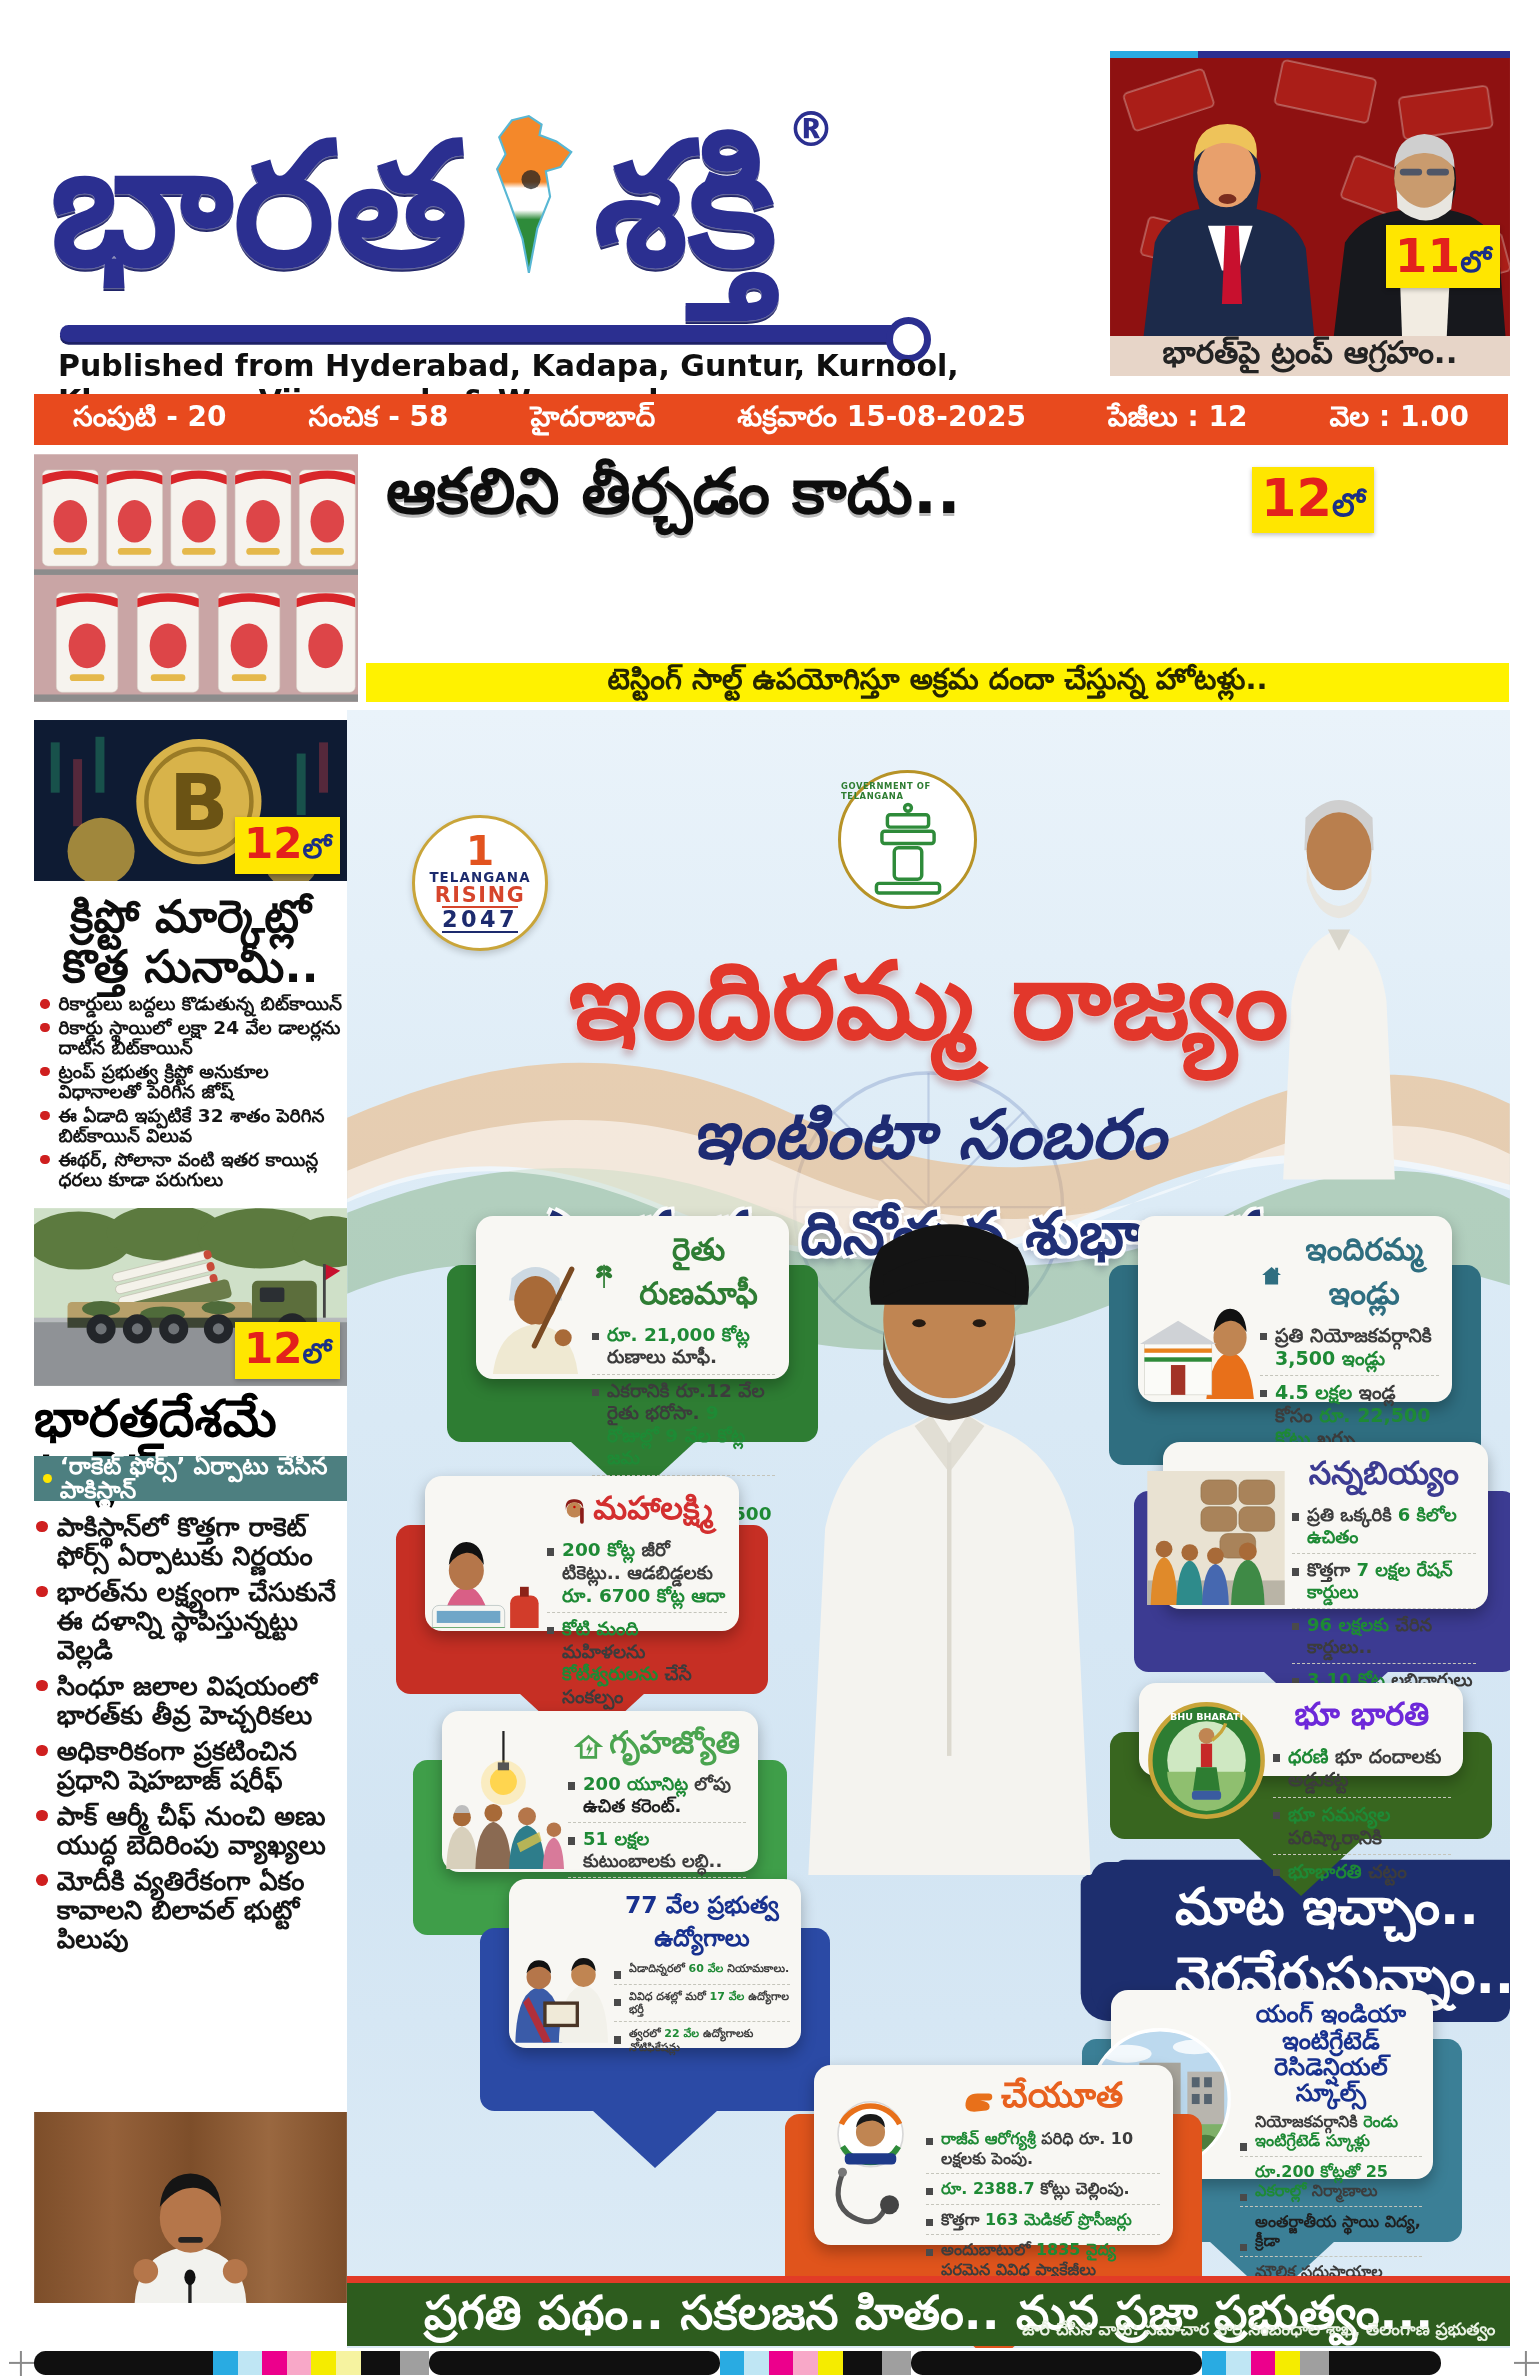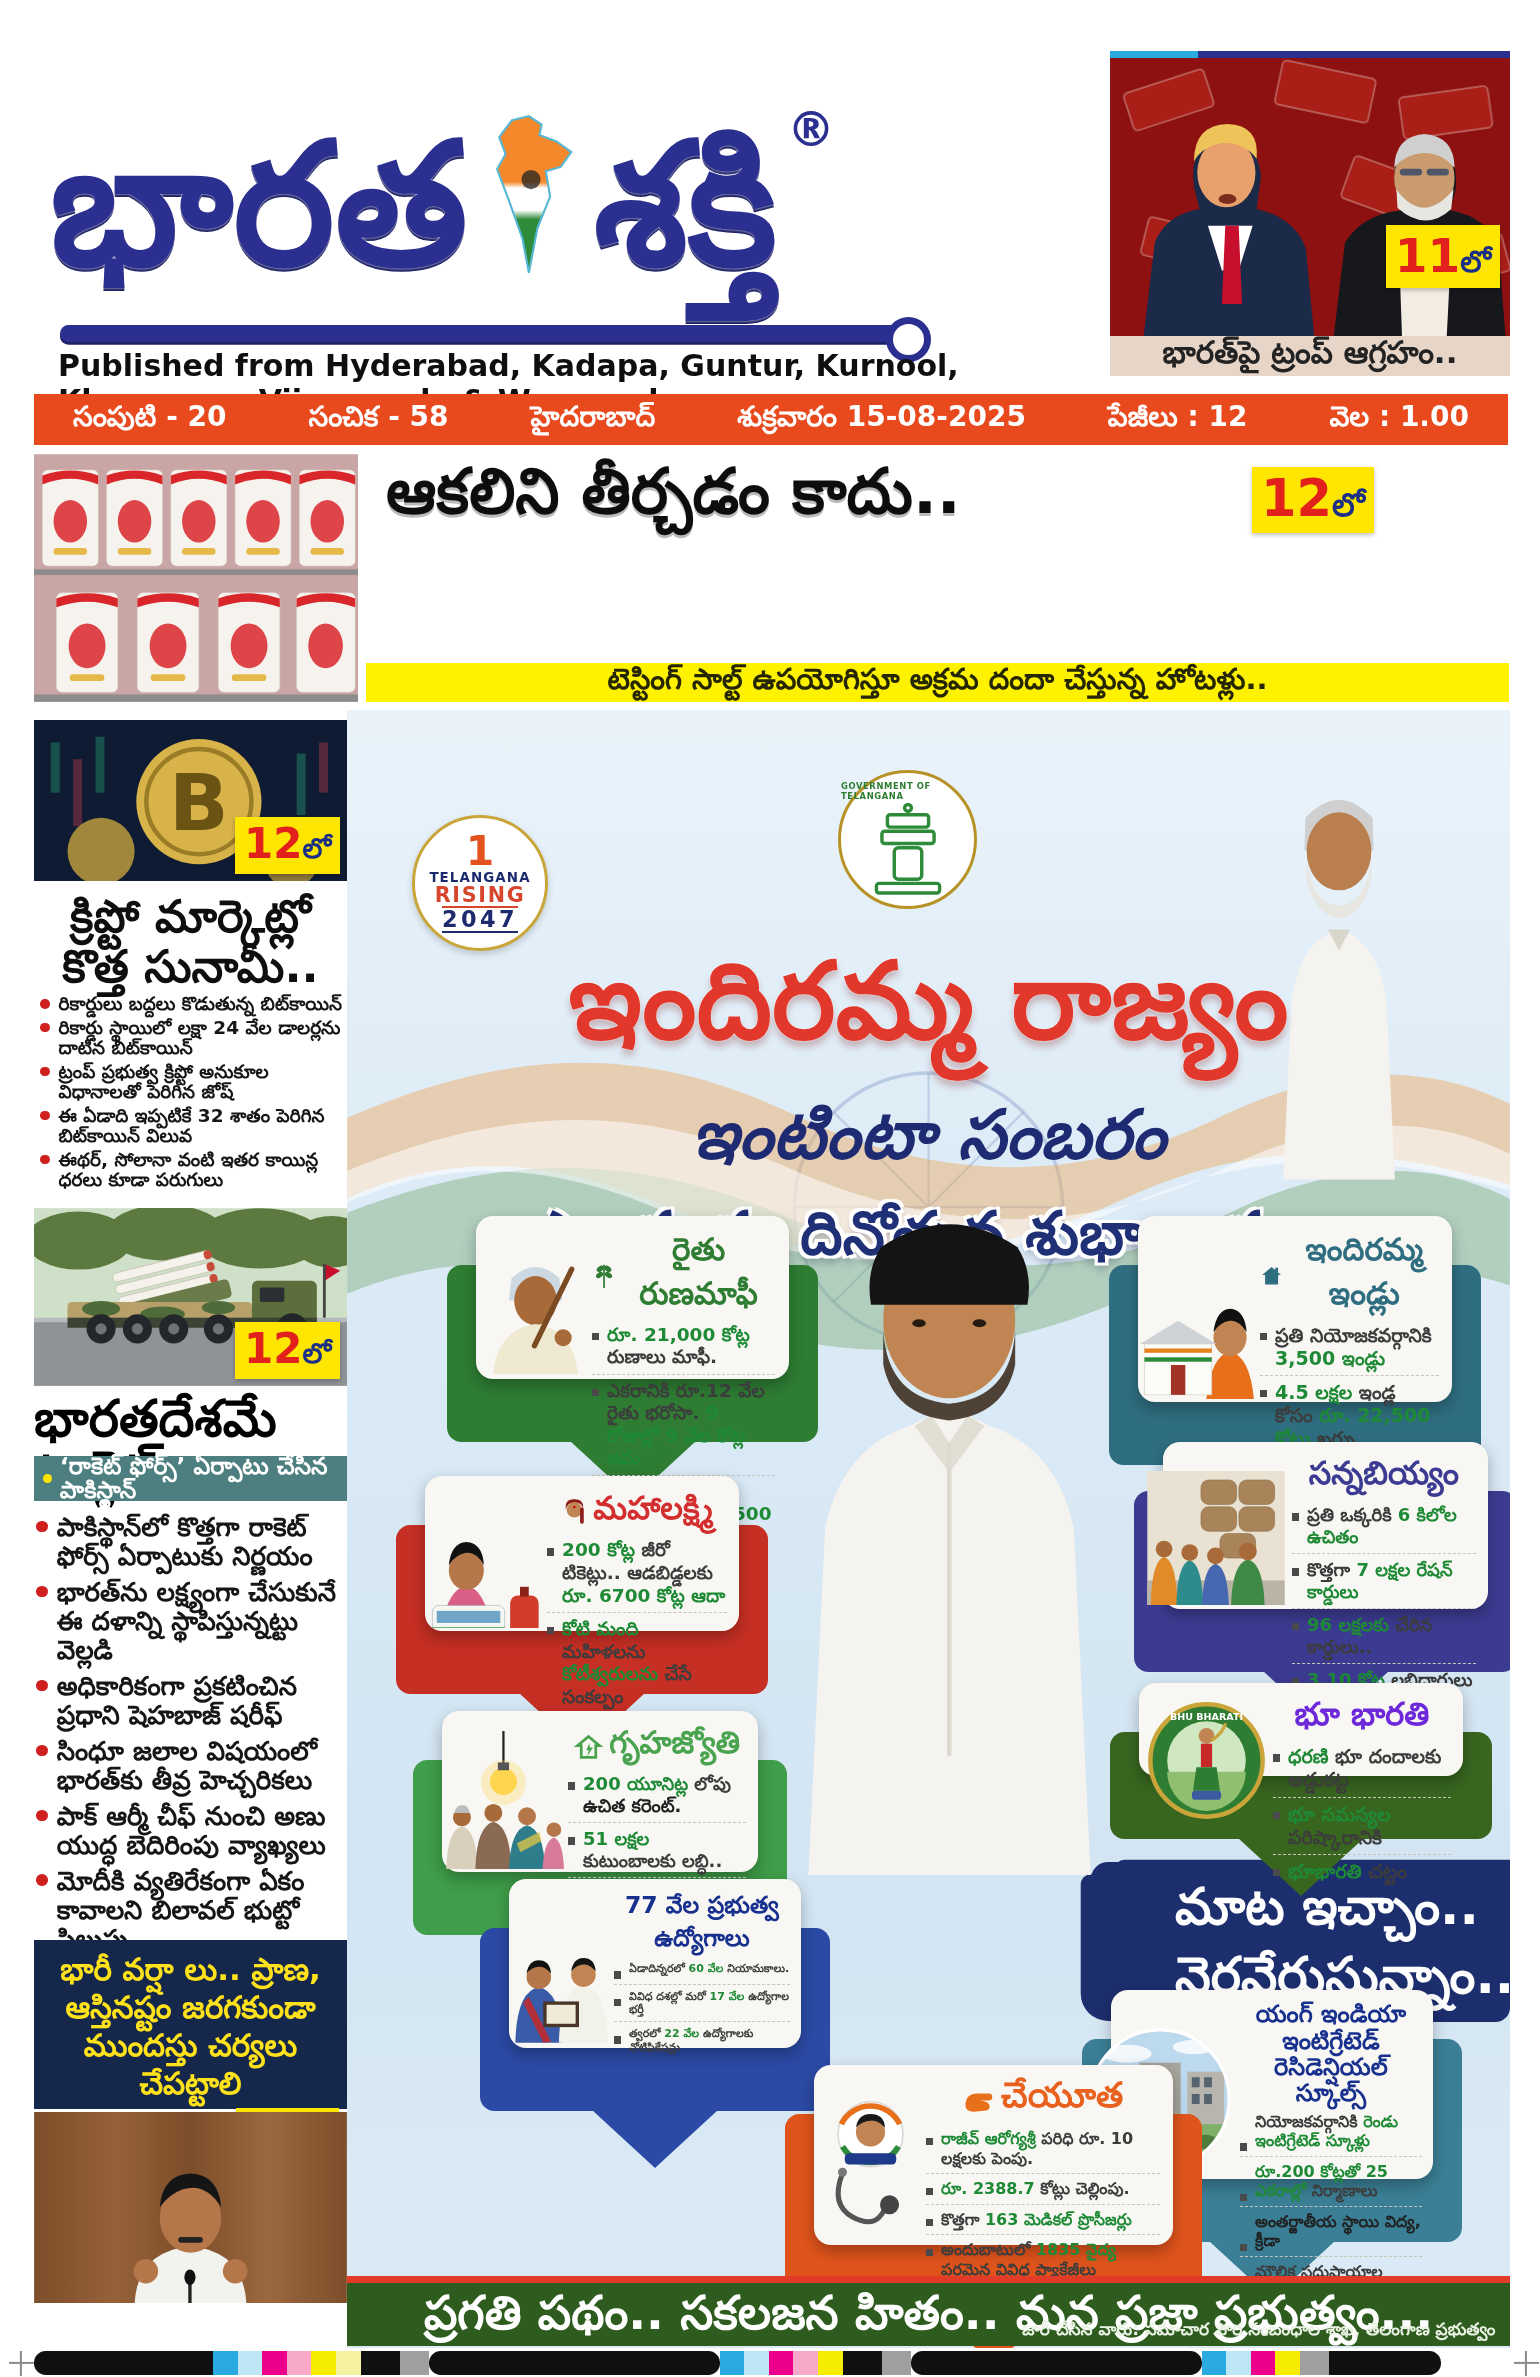--- a/index.html
+++ b/index.html
@@ -410,11 +410,11 @@
       </li>
       <li class="dot-item">
         <span class="dot"></span>
+        <span>సింధూ జలాల విషయంలో భారత్‌కు తీవ్ర హెచ్చరికలు</span>
+      </li>
+      <li class="dot-item">
+        <span class="dot"></span>
         <span>అధికారికంగా ప్రకటించిన ప్రధాని షెహబాజ్ షరీఫ్</span>
-      </li>
-      <li class="dot-item">
-        <span class="dot"></span>
-        <span>సింధూ జలాల విషయంలో భారత్‌కు తీవ్ర హెచ్చరికలు</span>
       </li>
       <li class="dot-item">
         <span class="dot"></span>

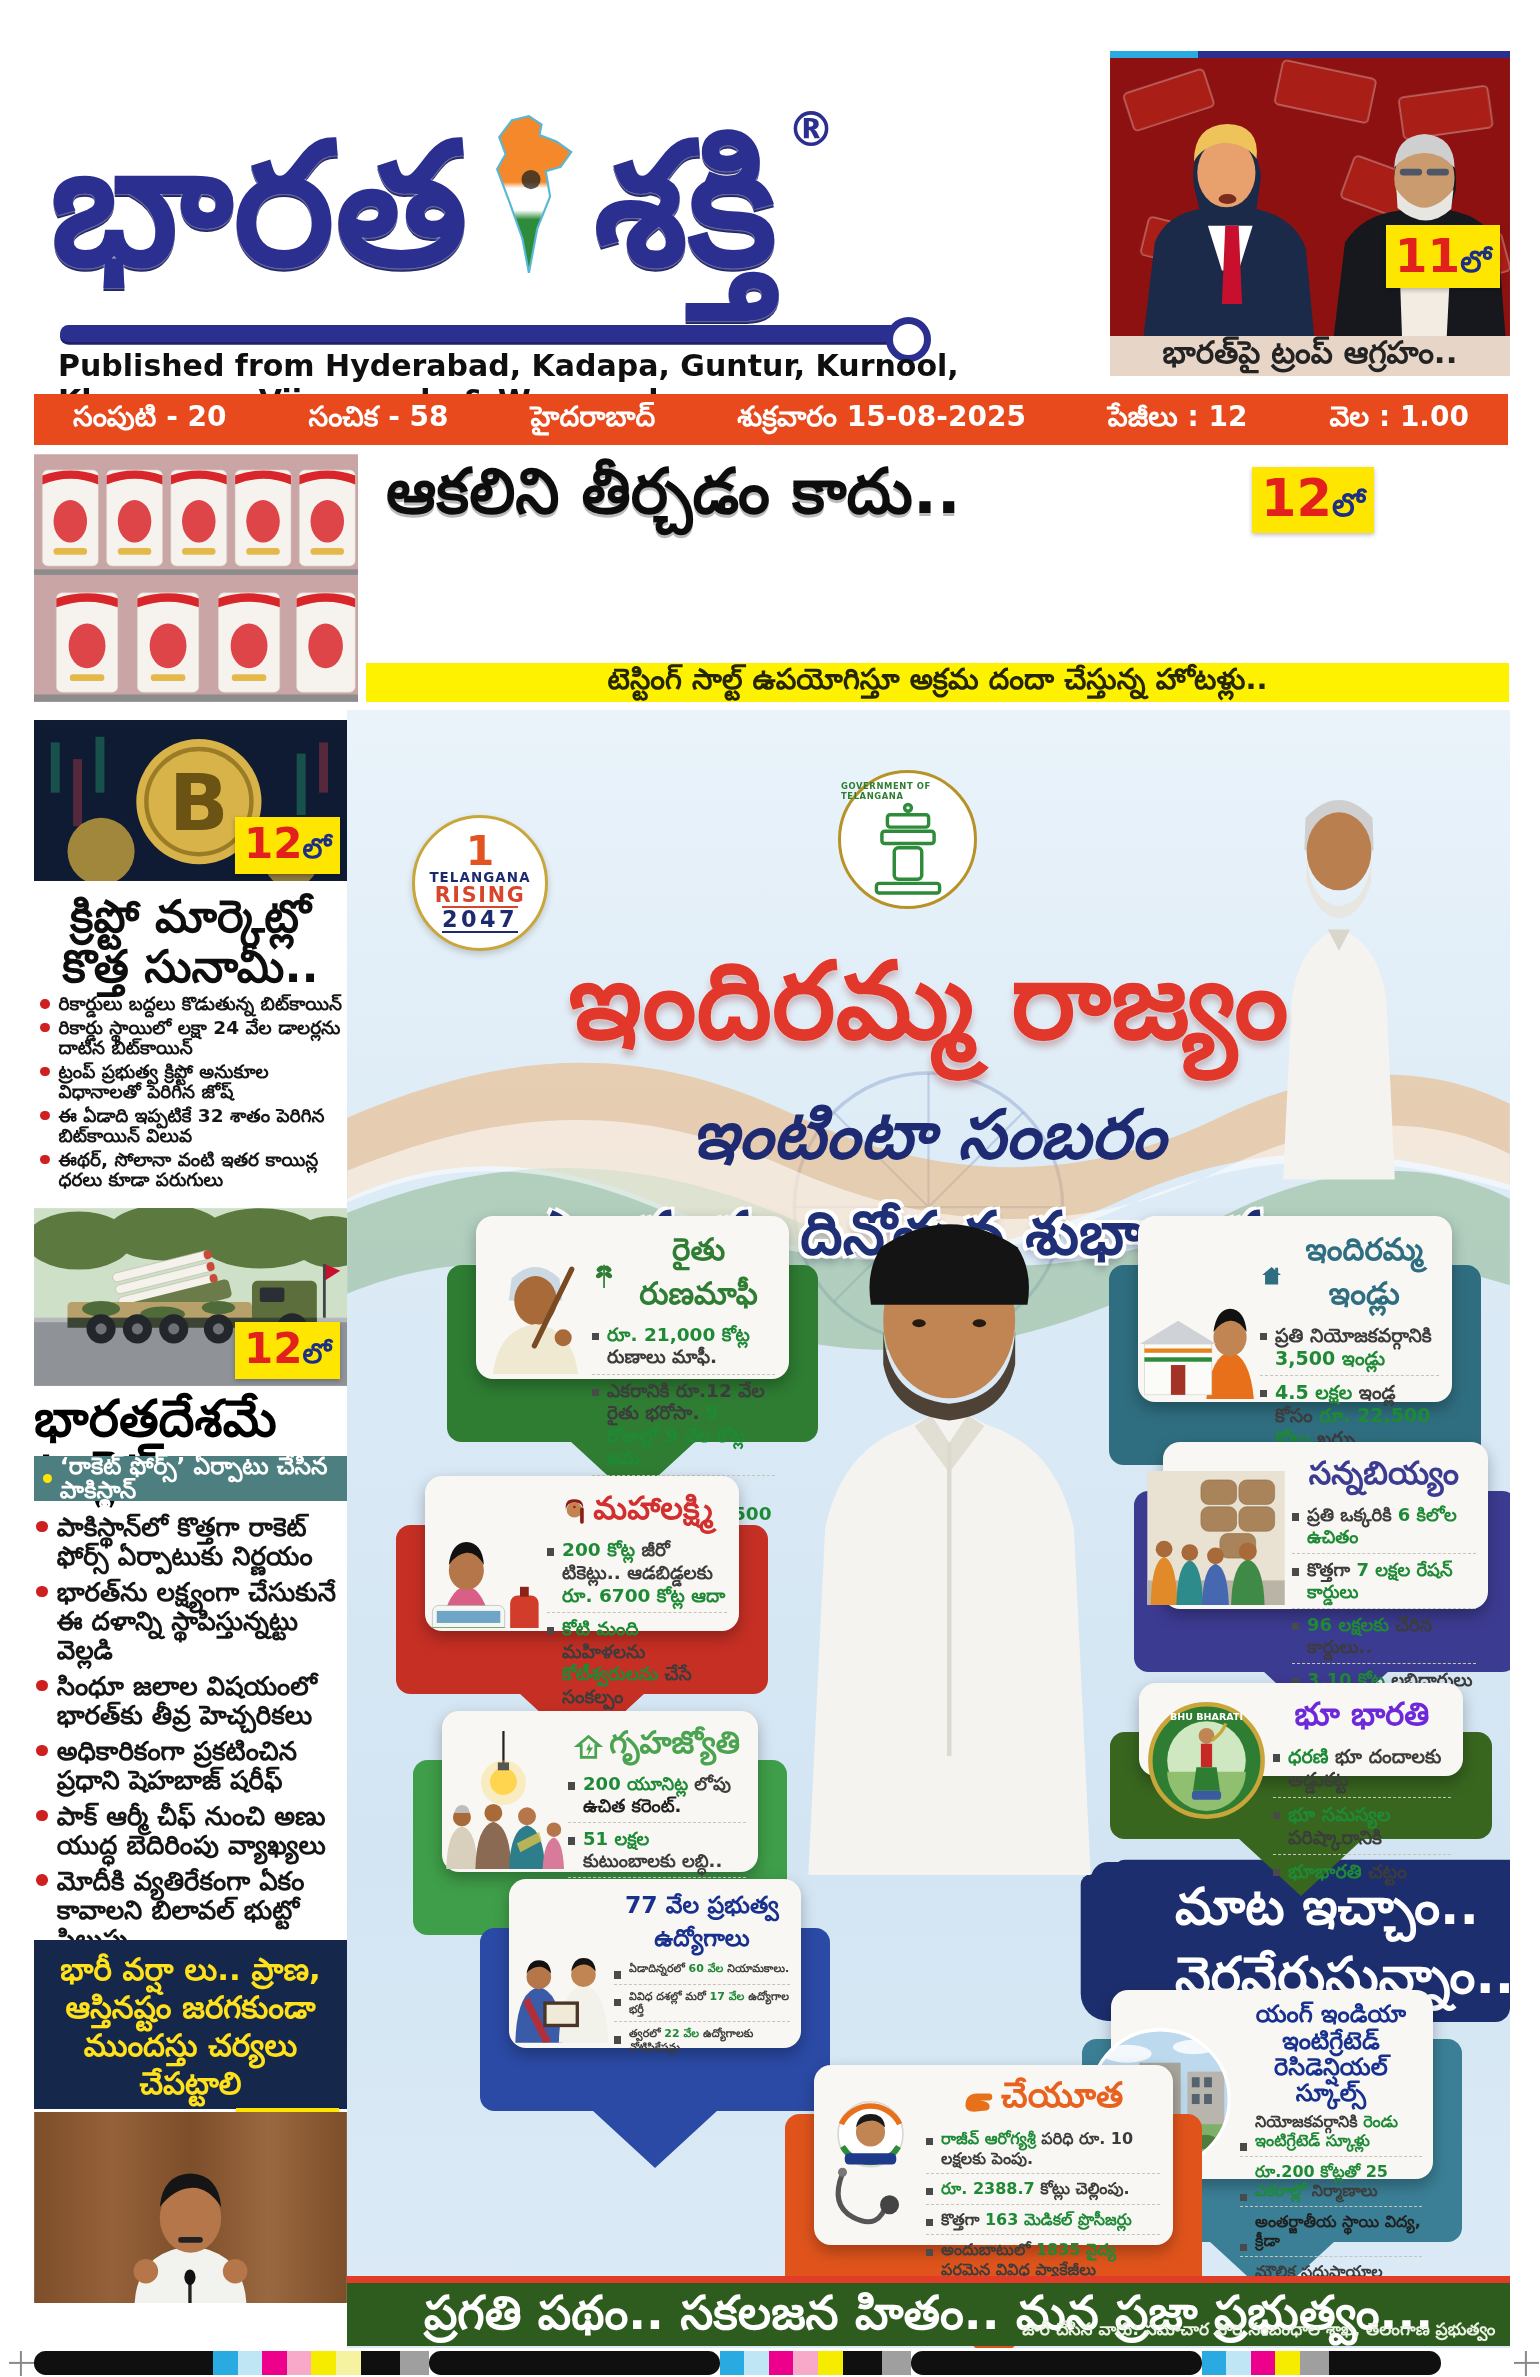--- a/index.html
+++ b/index.html
@@ -426,18 +426,6 @@
       </li>
     </ul>
 
-  <div class="abs alert">
-    <div class="alert-line">భారీ వర్షా లు.. ప్రాణ,</div>
-    <div class="alert-line">ఆస్తినష్టం జరగకుండా</div>
-    <div class="alert-line">ముందస్తు చర్యలు చేపట్టాలి</div>
-    <div class="alert-foot">
-      <span class="alert-attr">: పొంగులేటి</span>
-      <div class="pbadge alert-badge">
-        <span class="pb-num">11</span>
-          <span class="pb-loc">లో</span>
-      </div>
-    </div>
-  </div>
   <div class="abs sb-photo sb-pol-photo">
     <svg viewBox="0 0 560 342" width="313" height="191">
       <defs>

